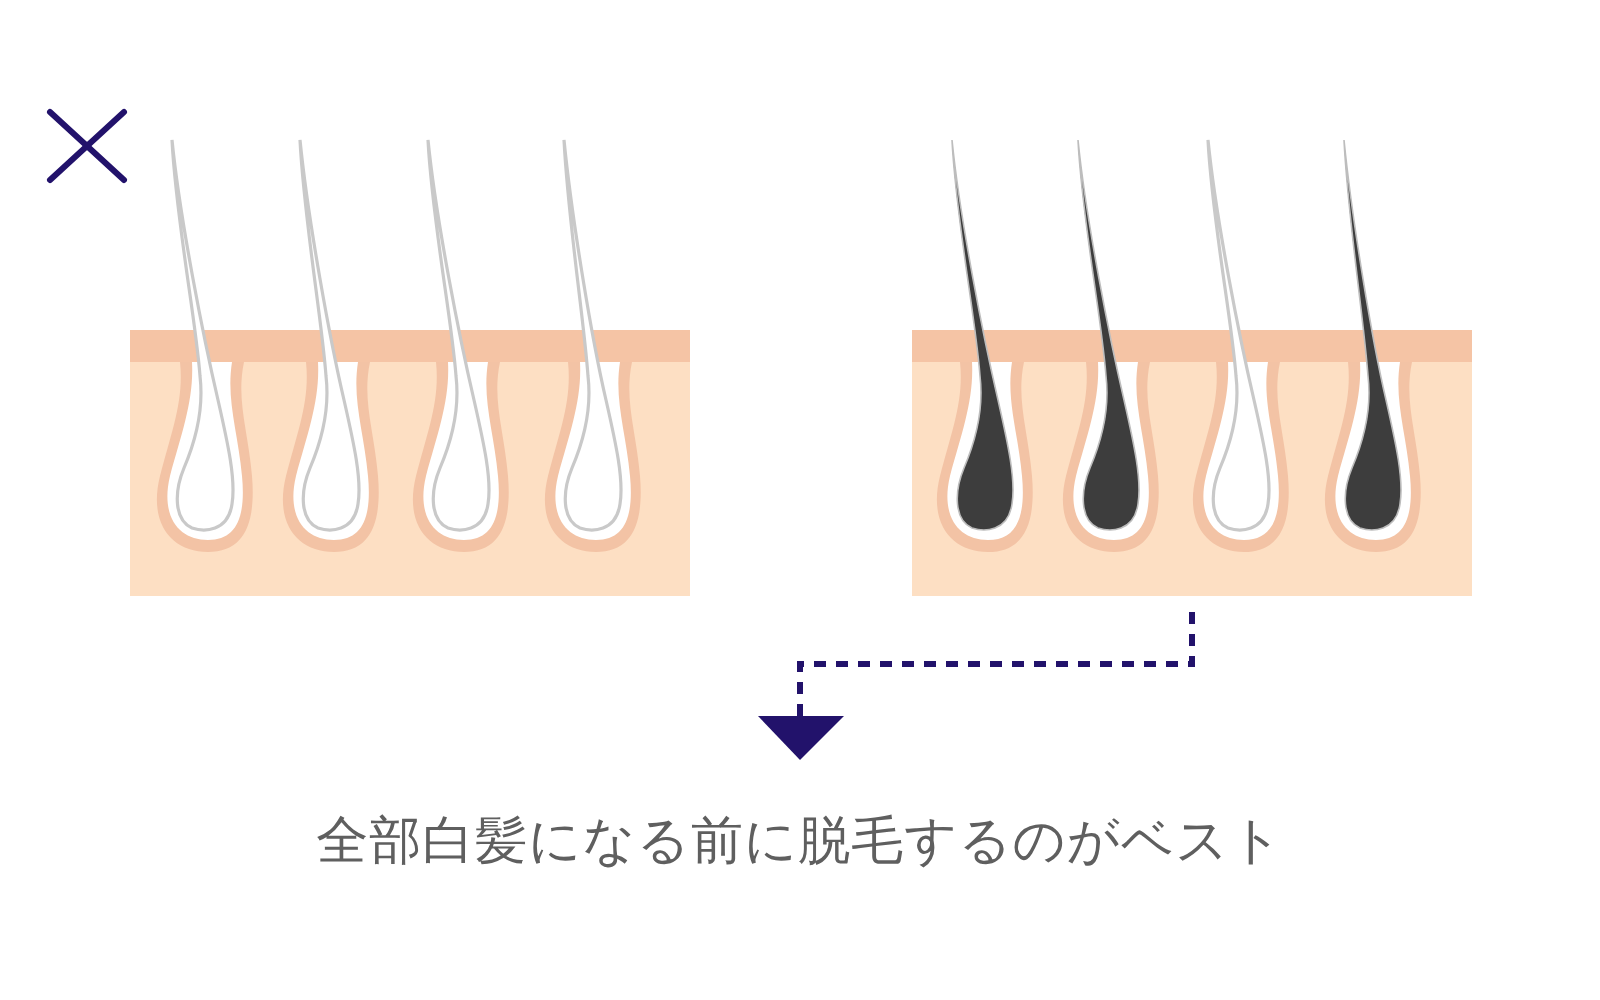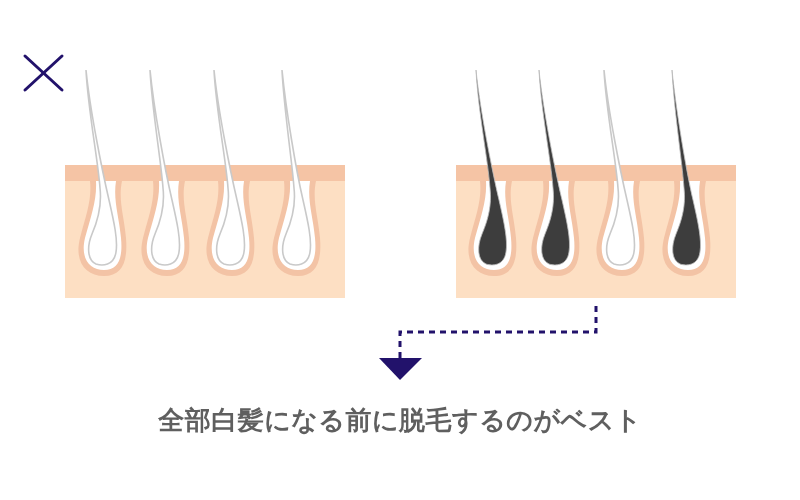--- a/index.html
+++ b/index.html
@@ -8,7 +8,7 @@
   #stage { position: absolute; left: 0; top: 0; width: 800px; height: 500px; }
   .caption {
     position: absolute; left: 0; top: 403px; width: 800px; text-align: center;
-    font-size: 26px; font-weight: bold; color: #5f5f5f; letter-spacing: 0.5px;
+    font-size: 26px; font-weight: normal; color: #5f5f5f; letter-spacing: 0.5px;
   }
 </style>
 </head>

